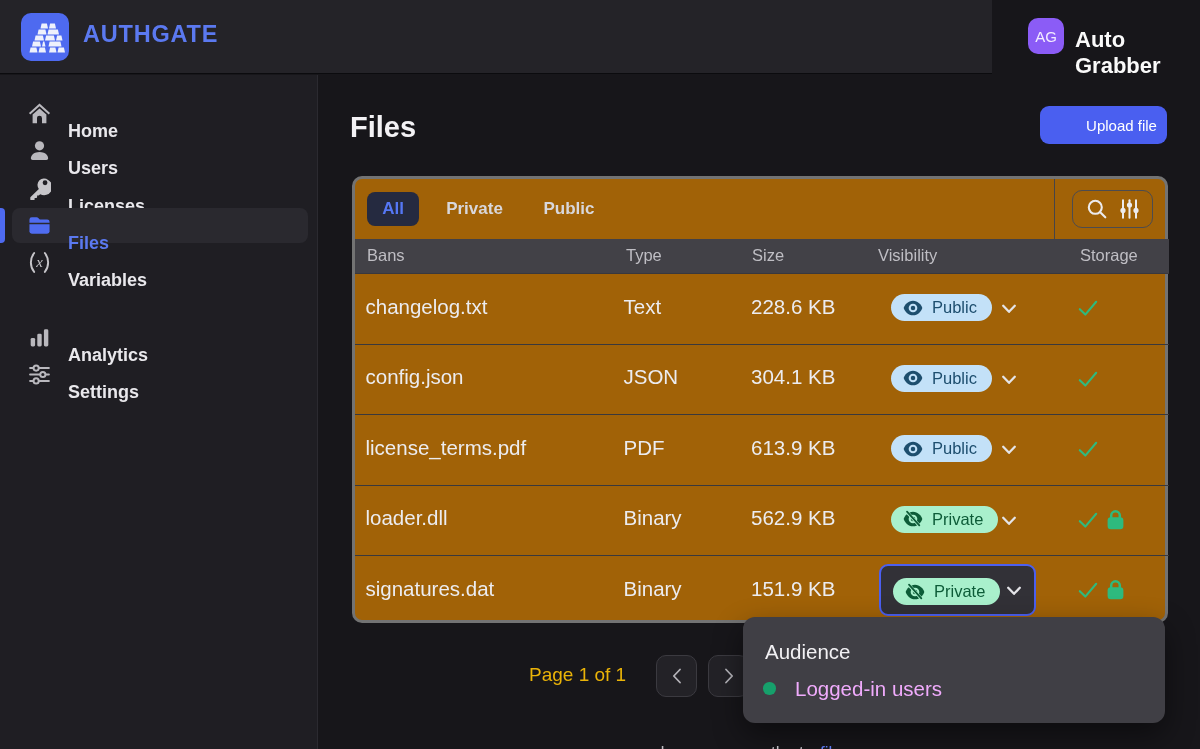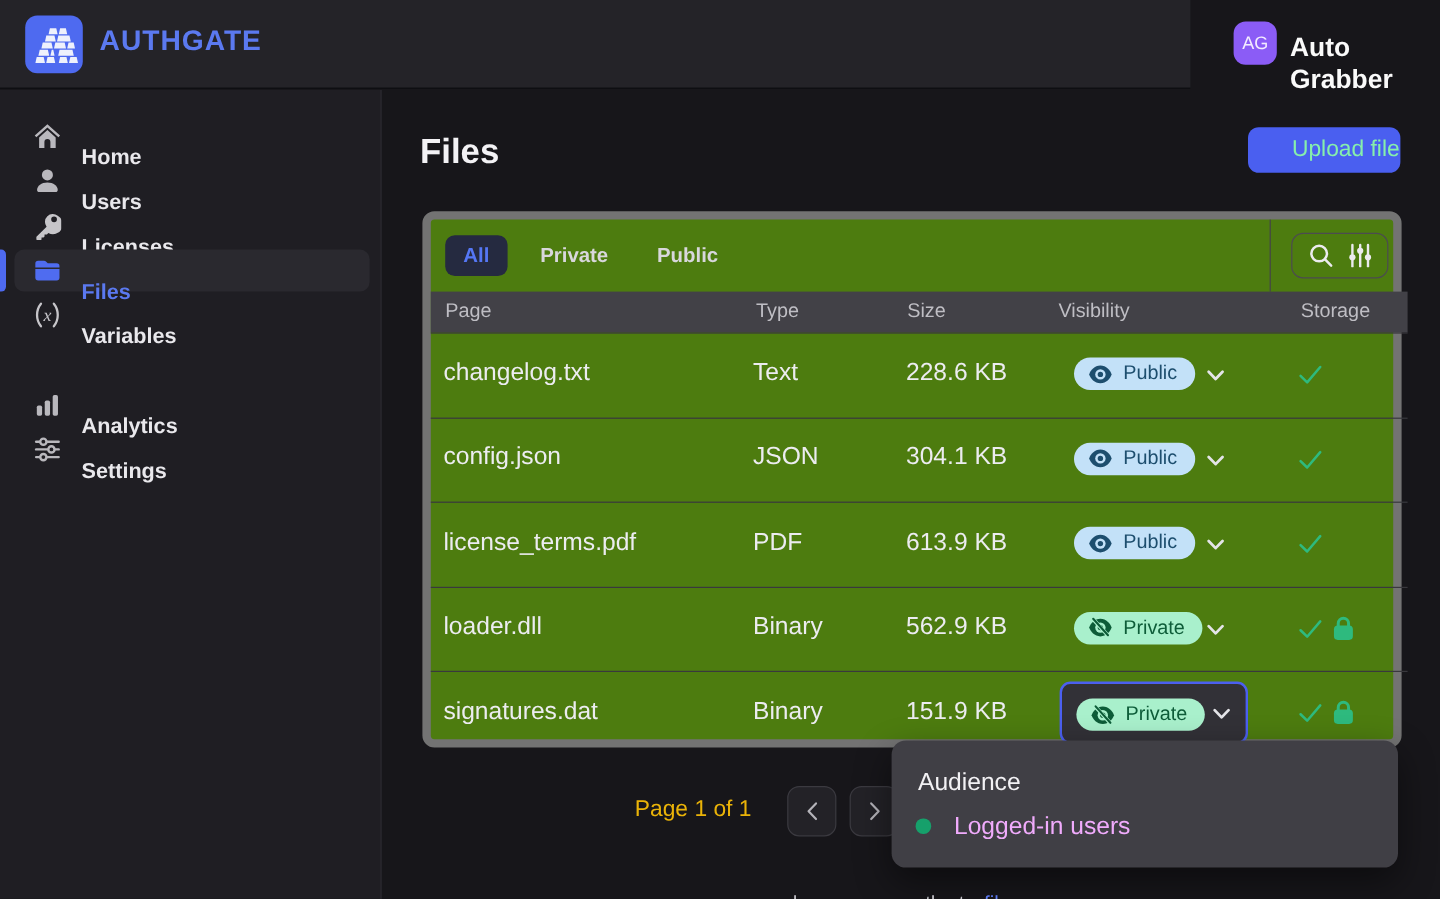--- a/index.html
+++ b/index.html
@@ -35,7 +35,7 @@
   #title { position:absolute; left:350px; top:111px; font-size:29px; font-weight:bold;
     color:#f3f2f5; }
   #upload { position:absolute; left:1040px; top:106px; width:127px; height:38px;
-    border-radius:9px; background:#4a5ff0; color:#86efac; font-size:19px;
+    border-radius:9px; background:#4a5ff0; color:#ffffff; font-size:15px;
     display:flex; align-items:center; justify-content:center;padding-left:36px; }
 
   

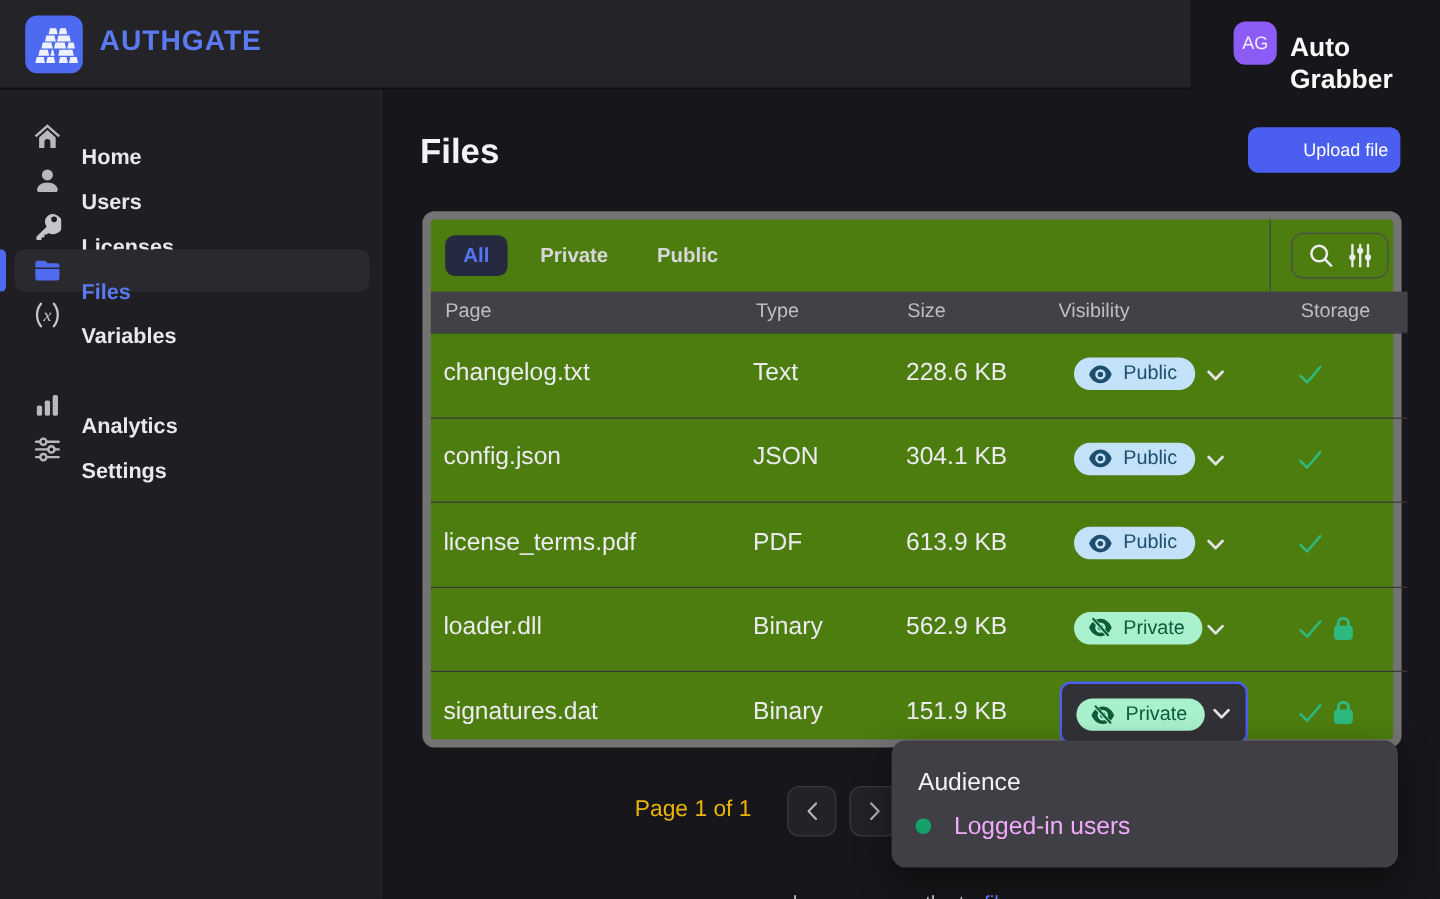--- a/index.html
+++ b/index.html
@@ -40,7 +40,7 @@
 
   
   #panel { position:absolute; left:352px; top:176px; width:816px; height:447px;
-    background:#4d7c0f; border:7px solid #737373; border-radius:10px; }
+    background:#a16207; border:3px solid #737373; border-radius:10px; }
   #tabrow { position:absolute; left:0; top:0; width:814px; height:60px; }
   #tabdiv { position:absolute; left:699px; top:0; width:1px; height:60px; background:#454449; }
   .tab { position:absolute; top:13px; height:34px; border-radius:8px;

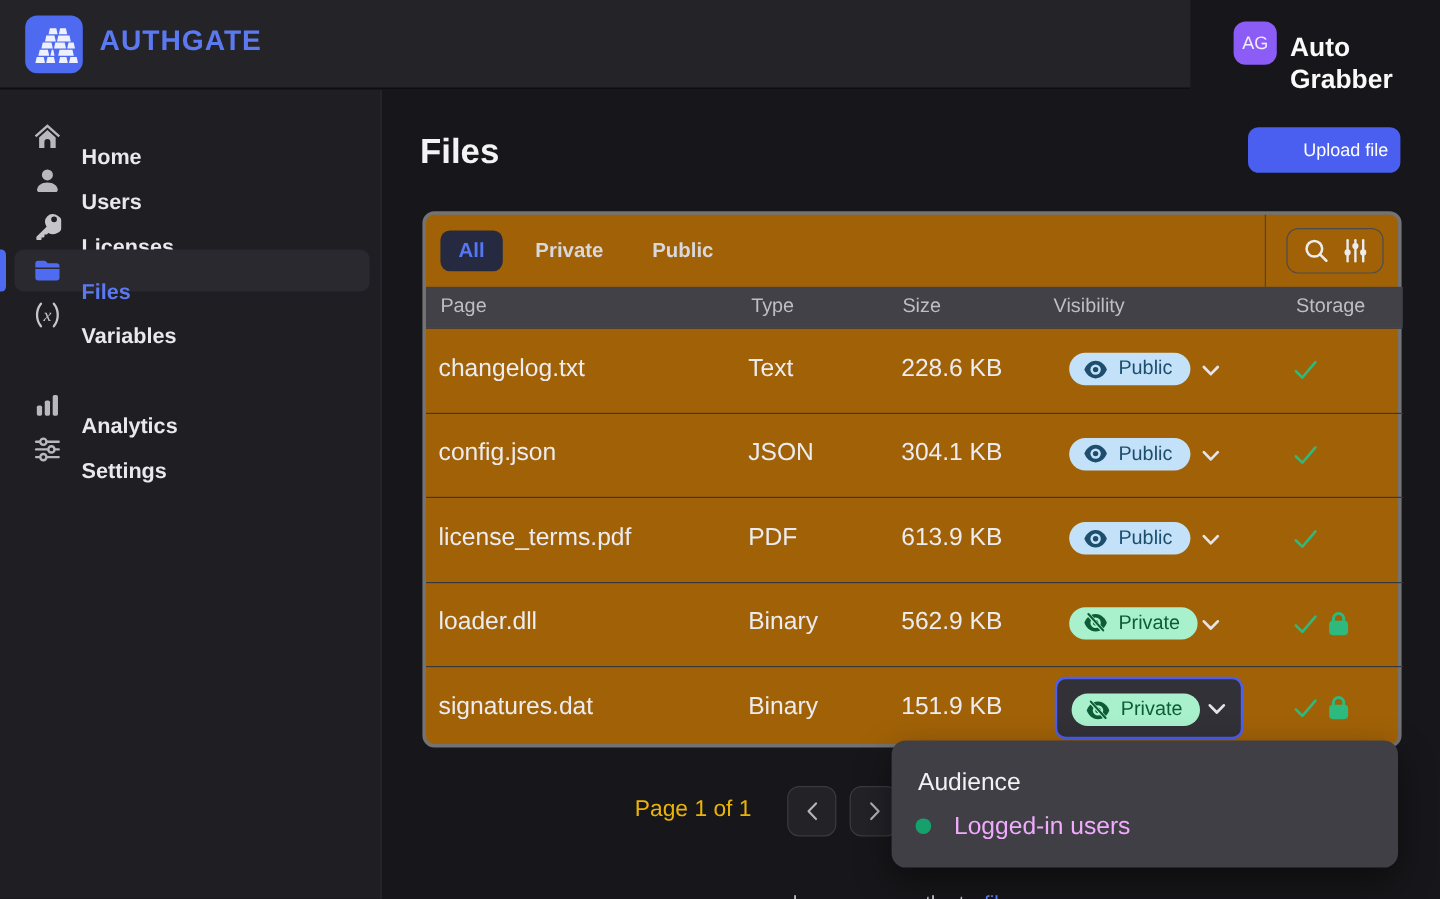--- a/index.html
+++ b/index.html
@@ -208,7 +208,7 @@
     </div>
   </div>
   <div id="thead">
-    <span style="left:12px">Page</span>
+    <span style="left:12px">Bans</span>
     <span style="left:271px">Type</span>
     <span style="left:397px">Size</span>
     <span style="left:523px">Visibility</span>

